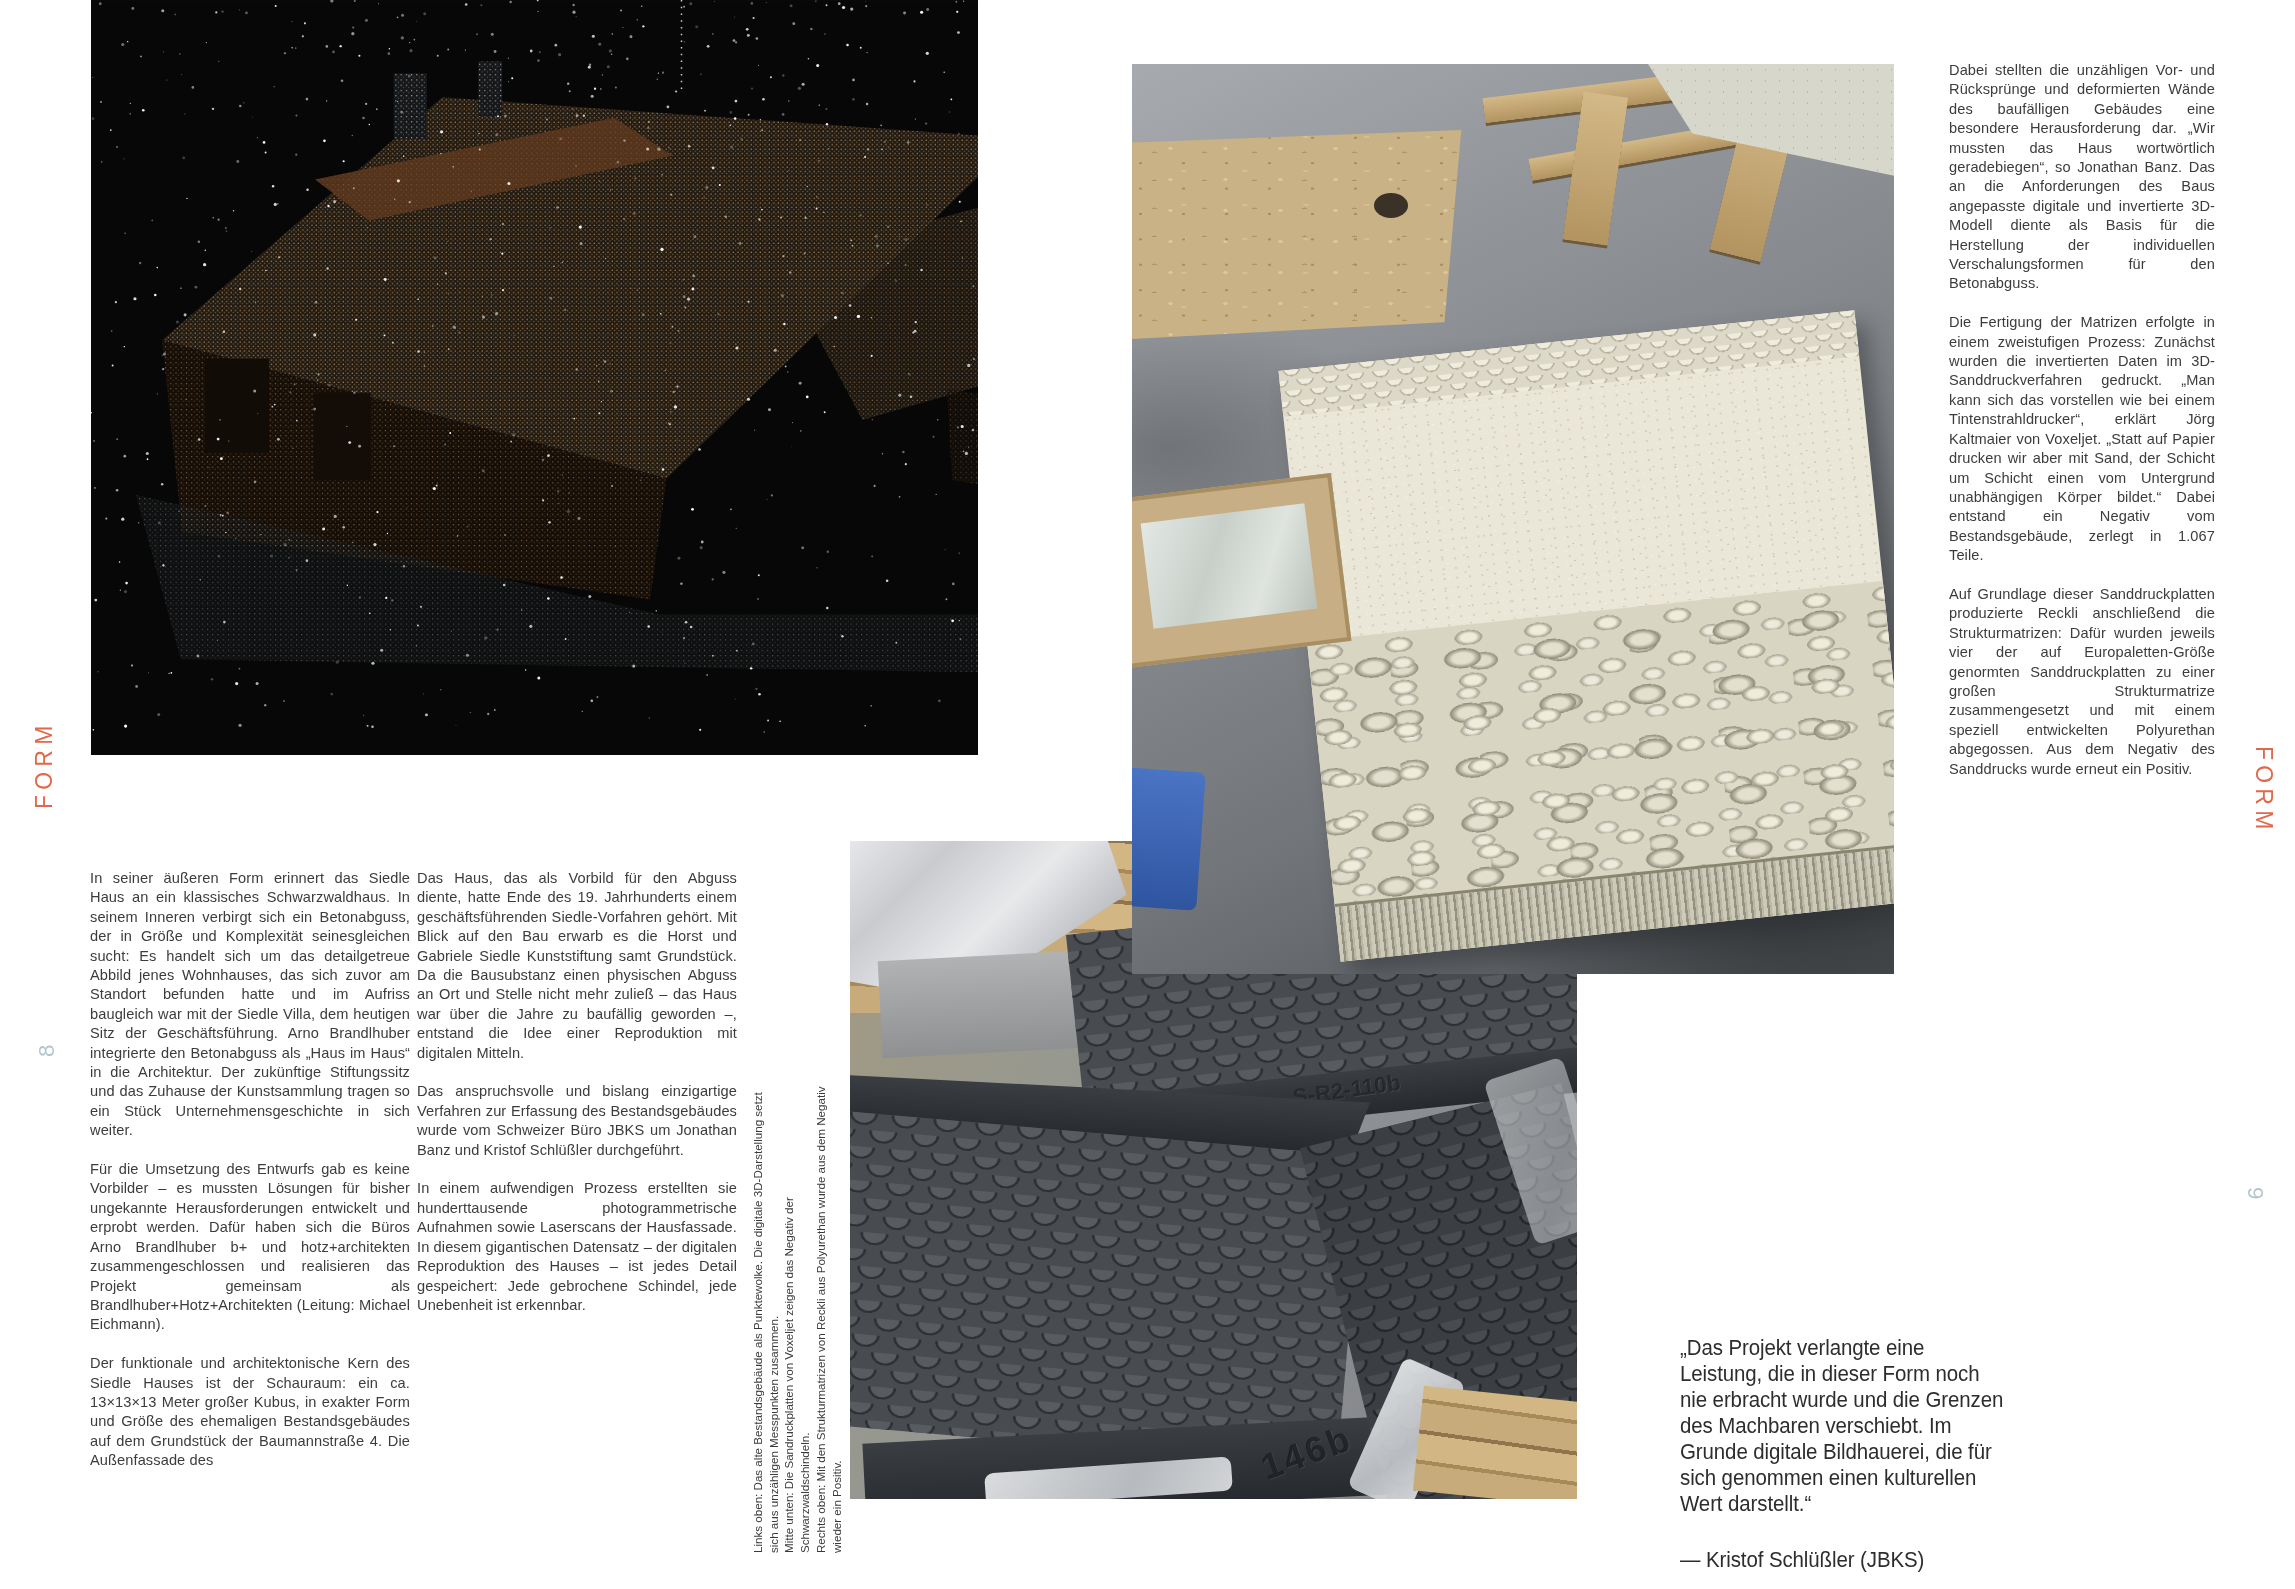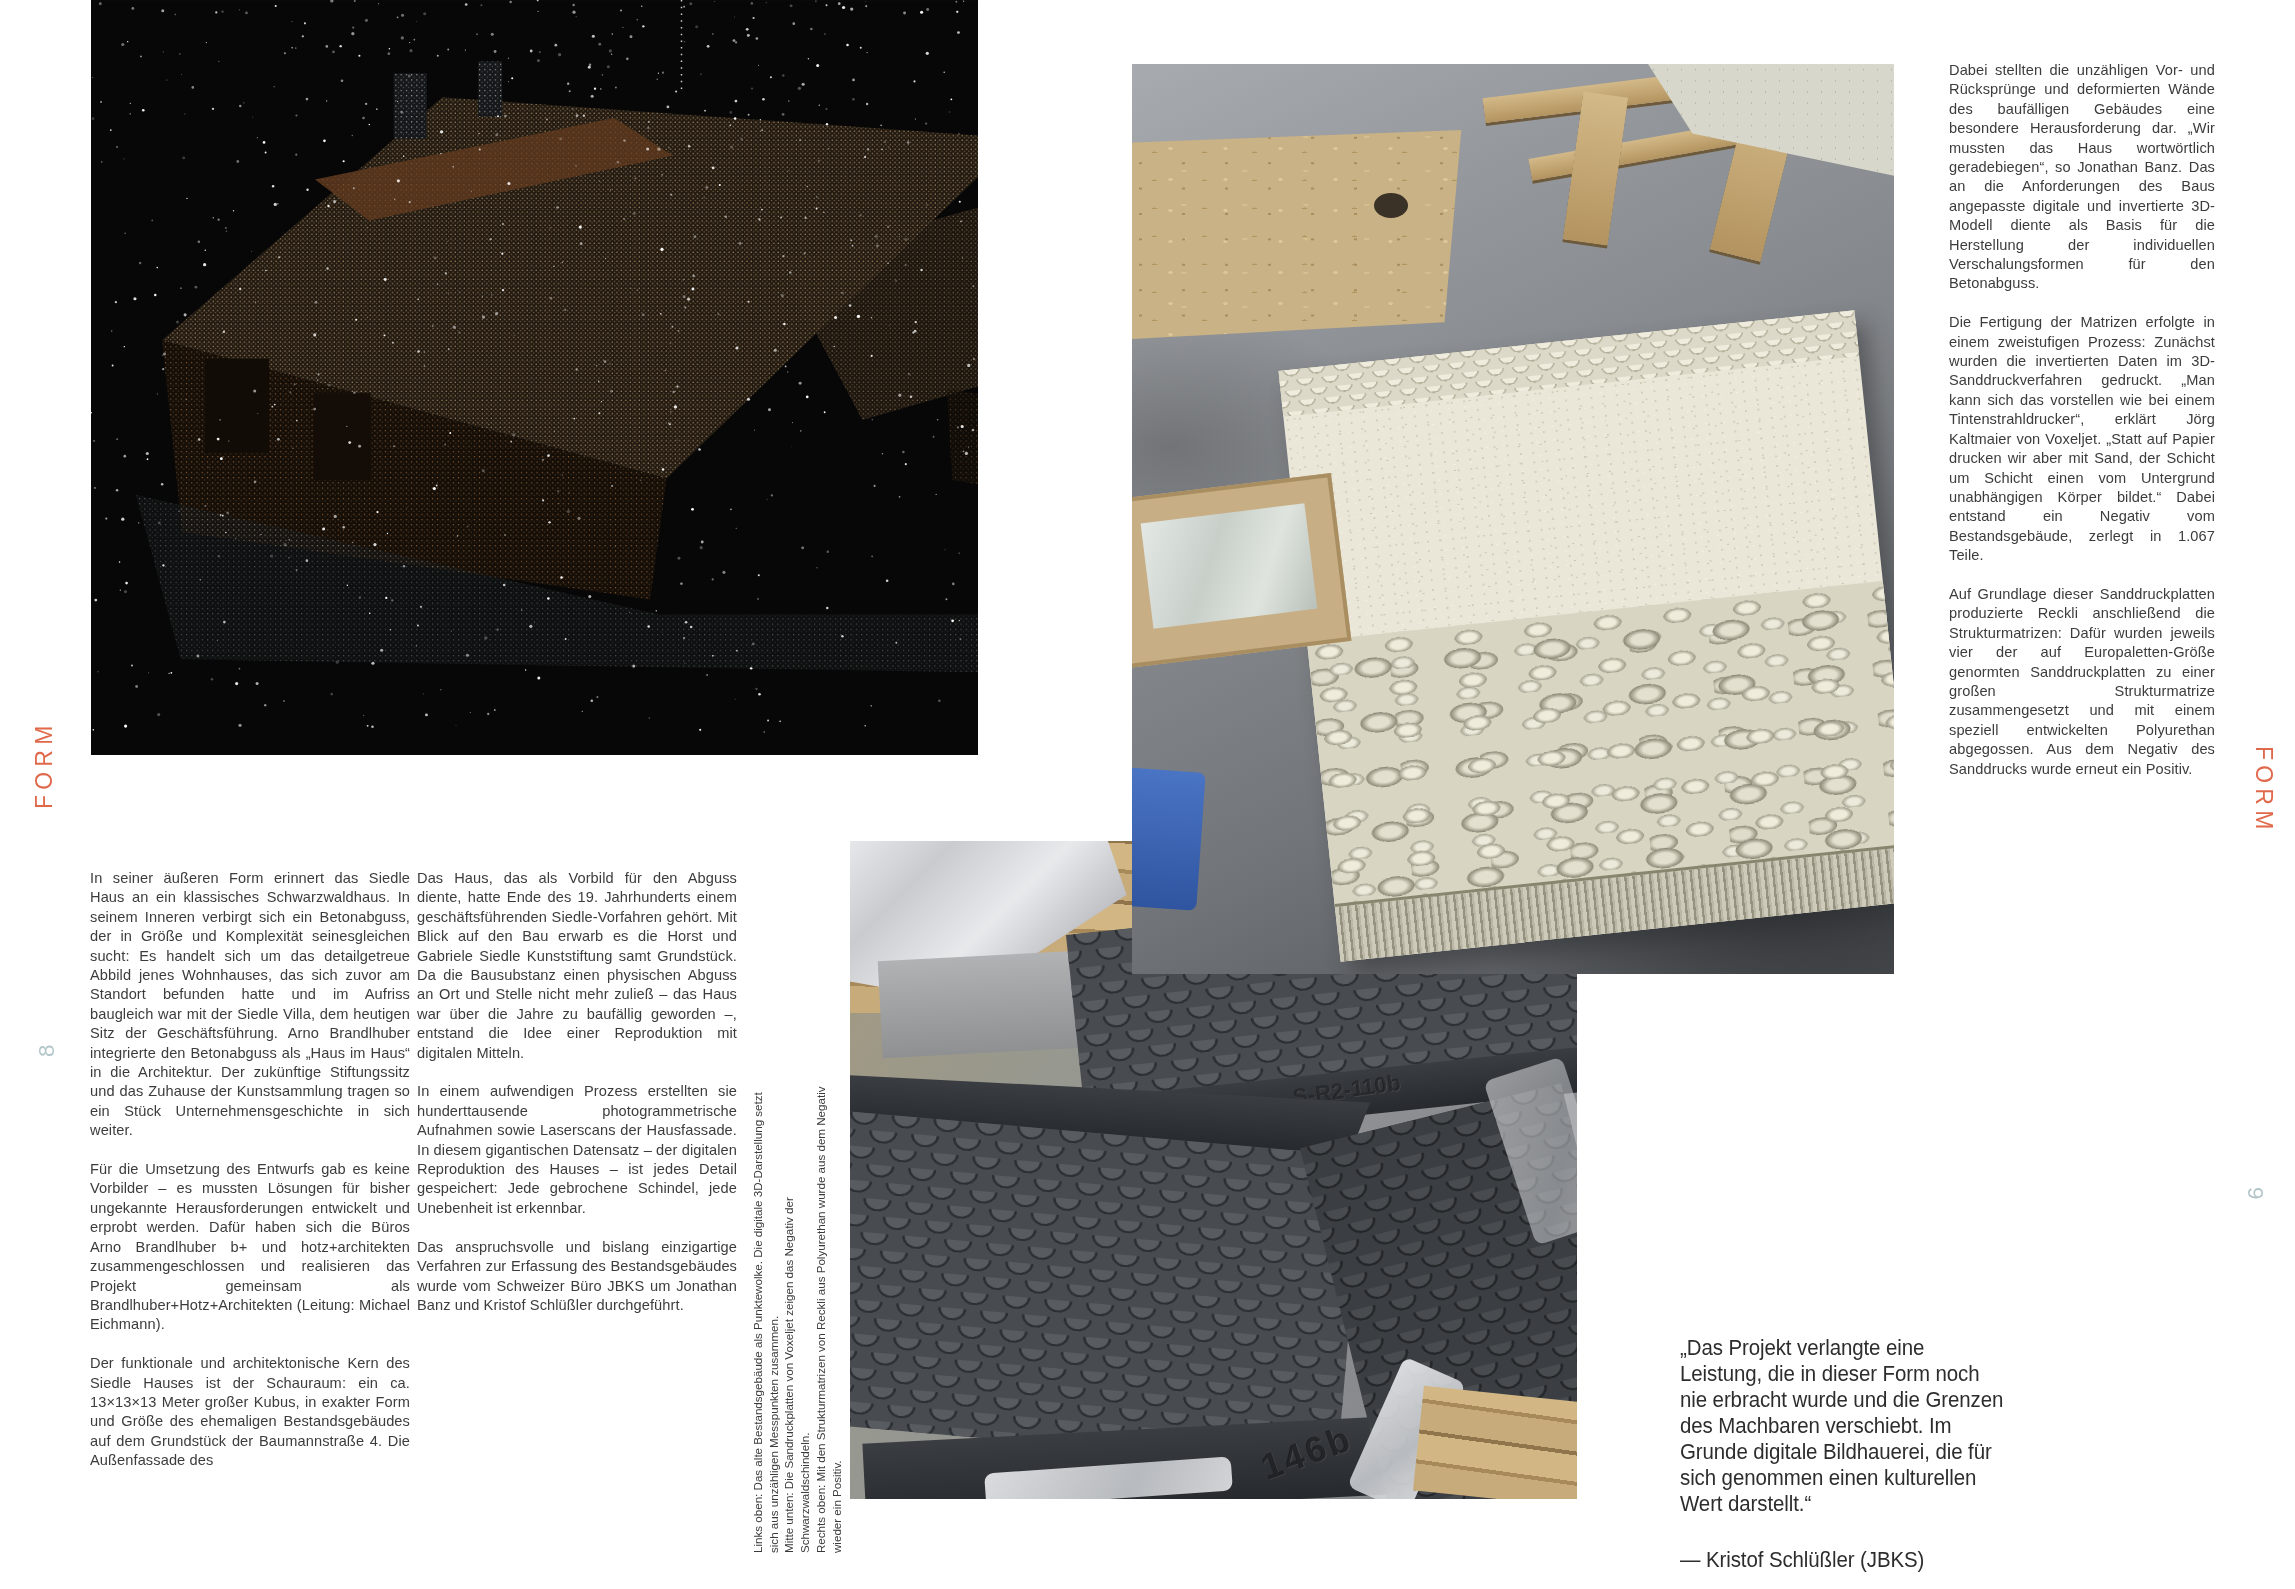--- a/index.html
+++ b/index.html
@@ -1014,8 +1014,8 @@
   </div>
   <div class="col col2">
     <p>Das Haus, das als Vorbild für den Abguss diente, hatte Ende des 19. Jahrhunderts einem geschäftsführenden Siedle-Vorfahren gehört. Mit Blick auf den Bau erwarb es die Horst und Gabriele Siedle Kunststiftung samt Grundstück. Da die Bausubstanz einen physischen Abguss an Ort und Stelle nicht mehr zuließ – das Haus war über die Jahre zu baufällig geworden –, entstand die Idee einer Reproduktion mit digitalen Mitteln.</p>
+    <p>Das anspruchsvolle und bislang einzigartige Verfahren zur Erfassung des Bestandsgebäudes wurde vom Schweizer Büro JBKS um Jonathan Banz und Kristof Schlüßler durchgeführt.</p>
     <p>In einem aufwendigen Prozess erstellten sie hunderttausende photogrammetrische Aufnahmen sowie Laserscans der Hausfassade. In diesem gigantischen Datensatz – der digitalen Reproduktion des Hauses – ist jedes Detail gespeichert: Jede gebrochene Schindel, jede Unebenheit ist erkennbar.</p>
-    <p>Das anspruchsvolle und bislang einzigartige Verfahren zur Erfassung des Bestandsgebäudes wurde vom Schweizer Büro JBKS um Jonathan Banz und Kristof Schlüßler durchgeführt.</p>
   </div>
   <div class="col col3">
     <p>Dabei stellten die unzähligen Vor- und Rücksprünge und deformierten Wände des baufälligen Gebäudes eine besondere Herausforderung dar. „Wir mussten das Haus wortwörtlich geradebiegen“, so Jonathan Banz. Das an die Anforderungen des Baus angepasste digitale und invertierte 3D-Modell diente als Basis für die Herstellung der individuellen Verschalungsformen für den Betonabguss.</p>

